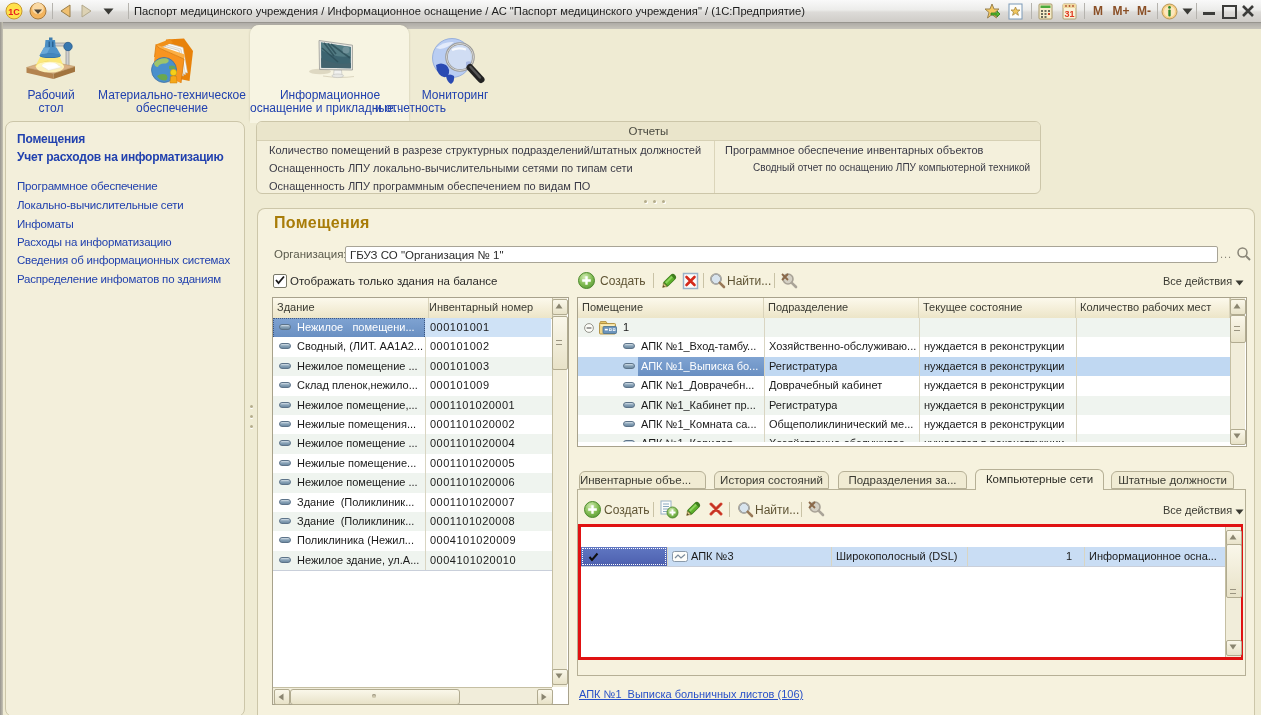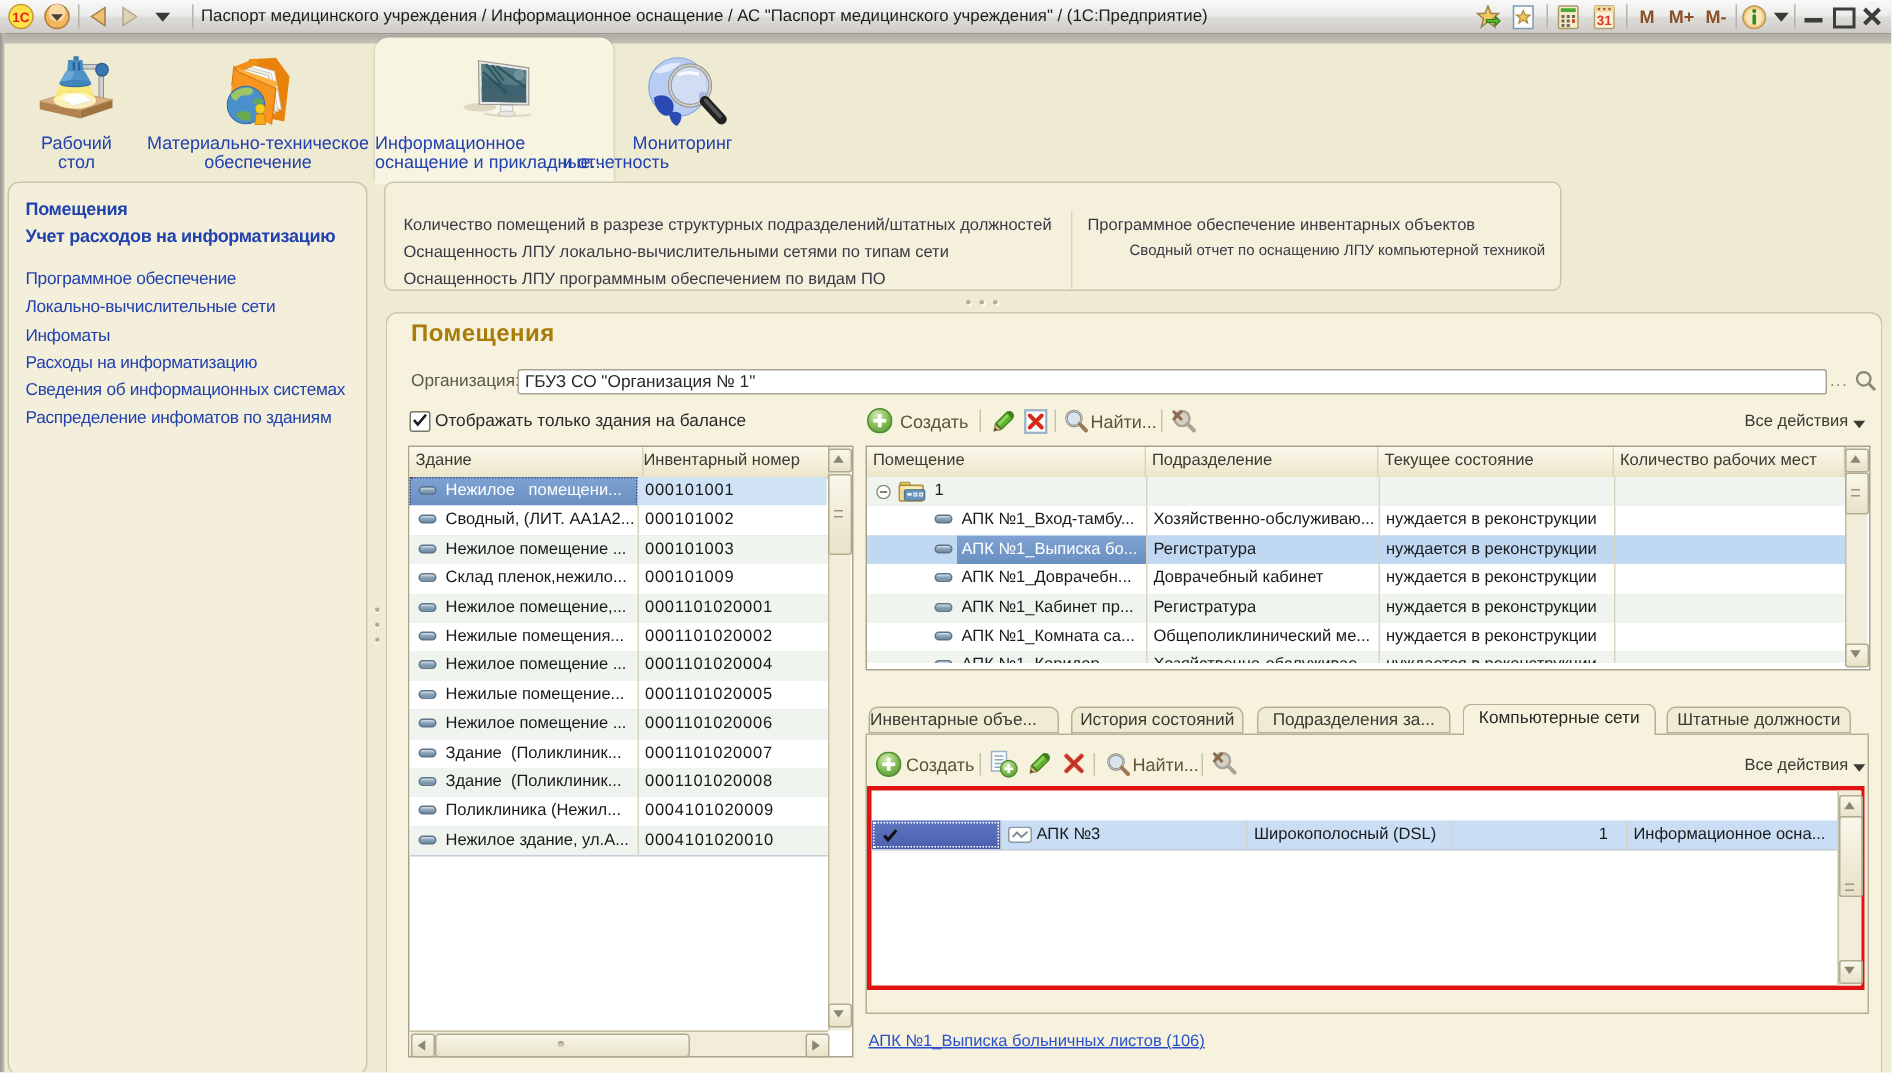--- a/index.html
+++ b/index.html
@@ -169,7 +169,7 @@
 <div class="lnk" style="left:1px;top:101px;width:100px;text-align:center;font-size:12px">стол</div>
 <div class="lnk" style="left:92px;top:88px;width:160px;text-align:center;font-size:12px">Материально-техническое</div>
 <div class="lnk" style="left:92px;top:101px;width:160px;text-align:center;font-size:12px">обеспечение</div>
-<div class="lnk" style="left:250px;top:88px;width:160px;text-align:left;font-size:12px">Информационное</div>
+<div class="lnk" style="left:250px;top:88px;width:160px;text-align:center;font-size:12px">Информационное</div>
 <div class="lnk" style="left:250px;top:101px;width:144px;text-align:right;font-size:12px">оснащение и прикладные...</div>
 <div class="lnk" style="left:375px;top:88px;width:160px;text-align:center;font-size:12px">Мониторинг</div>
 <div class="lnk" style="left:375px;top:101px;width:160px;font-size:12px">и отчетность</div>

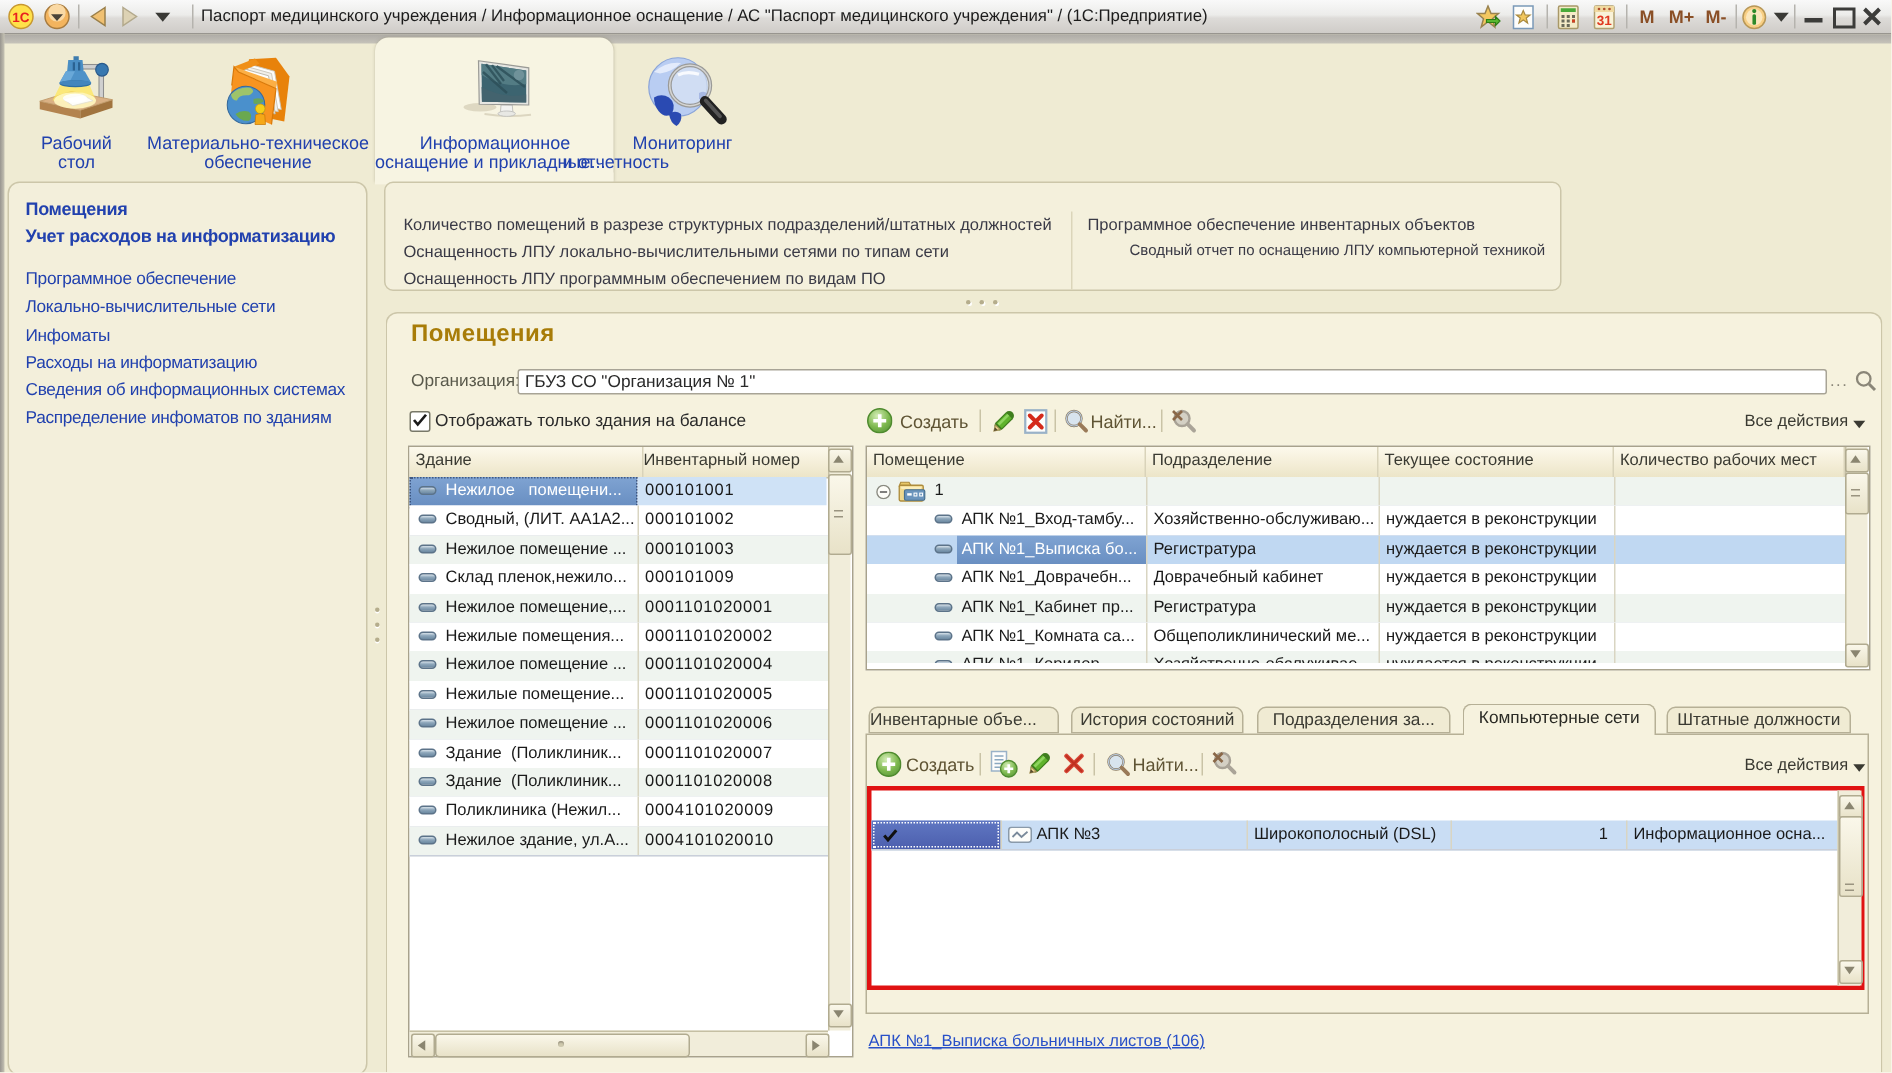--- a/index.html
+++ b/index.html
@@ -190,6 +190,7 @@
 <div class="abs" style="left:250px;top:425px;width:3px;height:3px;border-radius:2px;background:#b5ad8c;box-shadow:0 1px 0 #fff"></div>
 
 <div class="abs" id="reports" style="left:256px;top:121px;width:785px;height:73px;background:#f4f0dc;border:1px solid #ccc6a9;border-radius:6px;box-sizing:border-box">
+<div class="abs" style="left:0;top:0;width:783px;height:18px;background:#eae5cb;border-bottom:1px solid #d6d0b4;border-radius:5px 5px 0 0;text-align:center;font-size:11.5px;color:#4a4a40;line-height:18px">Отчеты</div>
 <div class="abs" style="left:457px;top:19px;width:1px;height:52px;background:#dbd5ba"></div>
 <div class="abs" style="left:12px;top:22px;font-size:11px;color:#3a3a46;white-space:nowrap">Количество помещений в разрезе структурных подразделений/штатных должностей</div>
 <div class="abs" style="left:12px;top:58px;font-size:11px;color:#3a3a46;white-space:nowrap">Оснащенность ЛПУ программным обеспечением по видам ПО</div>

